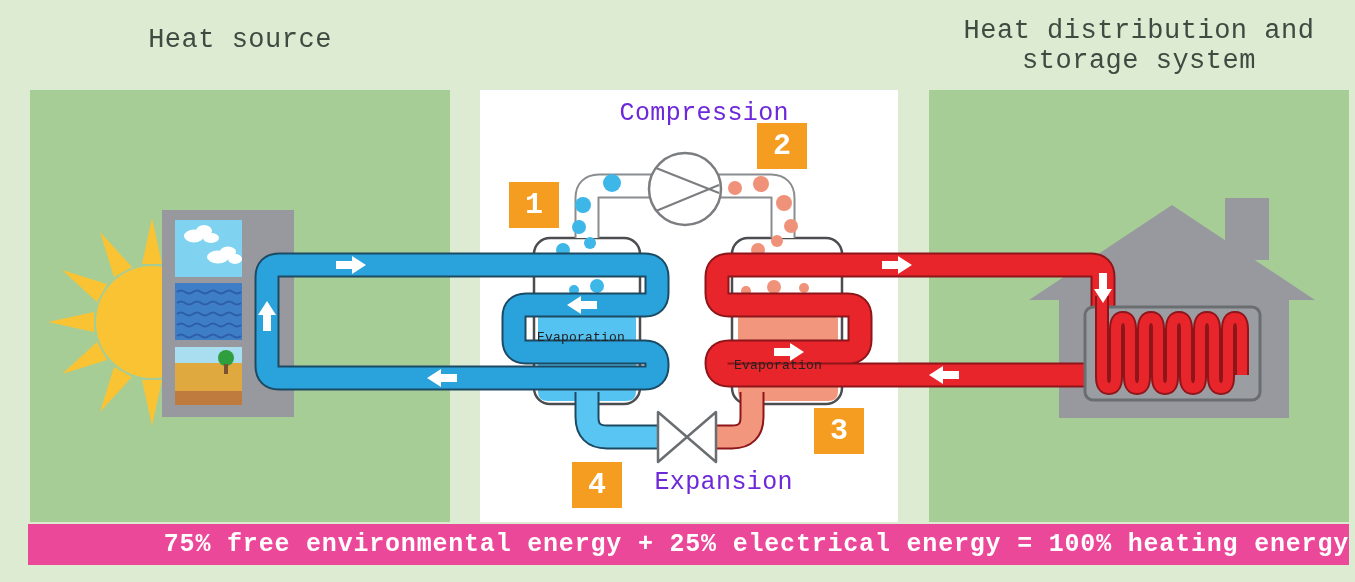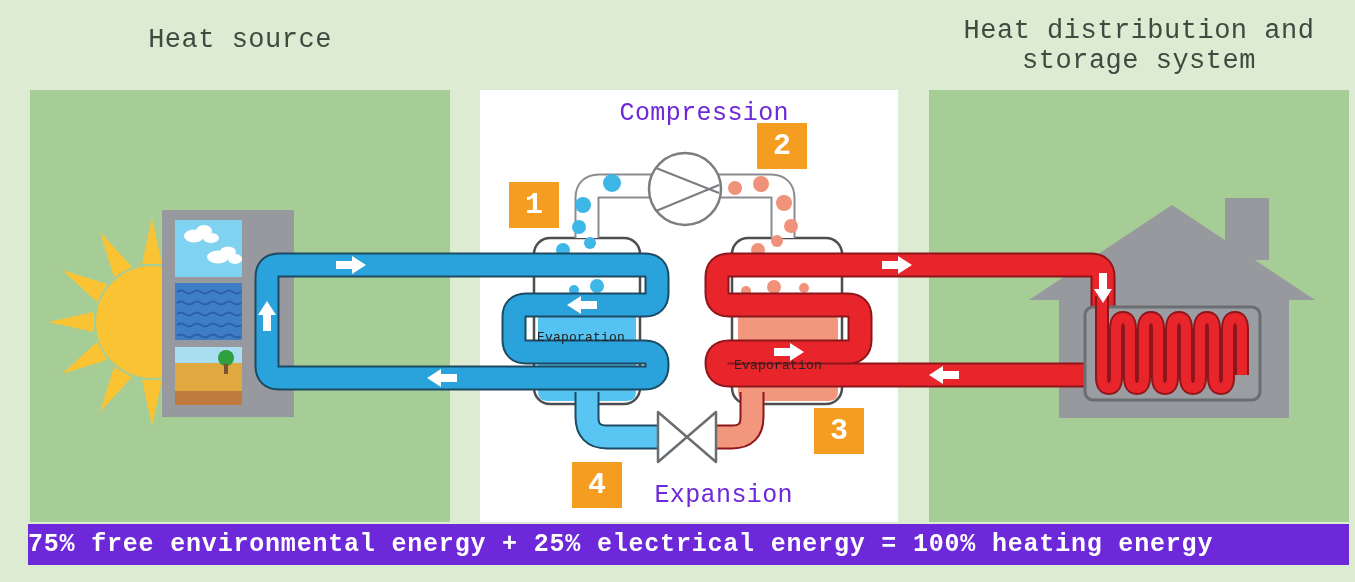--- a/index.html
+++ b/index.html
@@ -17,7 +17,7 @@
   .h-right{left:937px;top:16px;width:380px;}
   .proc-label{position:absolute;z-index:3;color:#6d28d9;font-size:25px;text-align:right;letter-spacing:.4px;}
   .lbl-compression{left:577px;top:99px;width:200px;}
-  .lbl-expansion{left:581px;top:481px;width:200px;}
+  .lbl-expansion{left:581px;top:468px;width:200px;}
   .vessel-label{position:absolute;z-index:3;color:#222;font-size:13px;text-align:left;letter-spacing:.2px;}
   .lbl-evaporation{left:525px;top:330px;width:100px;}
   .lbl-condensation{left:722px;top:358px;width:108px;}

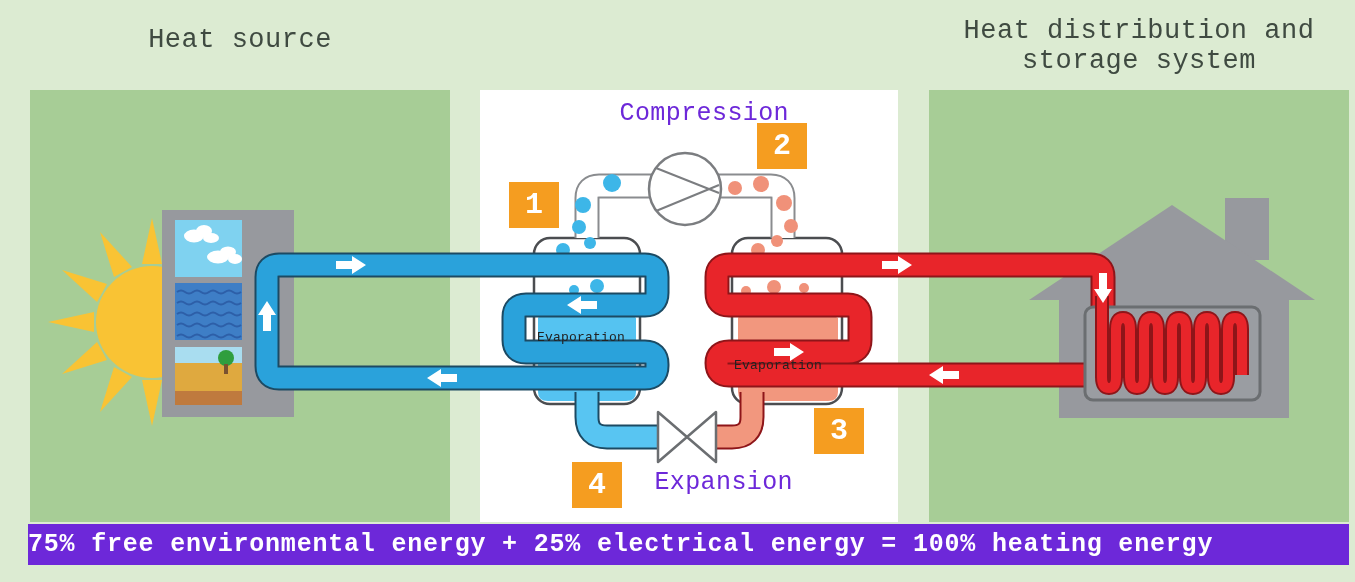--- a/index.html
+++ b/index.html
@@ -27,8 +27,8 @@
   .badge-2{left:745px;top:123px;}
   .badge-3{left:802px;top:408px;}
   .badge-4{left:560px;top:462px;}
-  .banner{position:absolute;z-index:3;left:16px;top:524px;width:1321px;height:41px;background:#6d28d9;
-          color:#fff;font-weight:bold;font-size:25px;letter-spacing:.8px;text-align:left;line-height:41px;}
+  .banner{position:absolute;z-index:3;left:16px;top:524px;width:1321px;height:41px;background:#ec4899;
+          color:#fff;font-weight:bold;font-size:25px;letter-spacing:.8px;text-align:right;line-height:41px;}
 </style>
 </head>
 <body>

